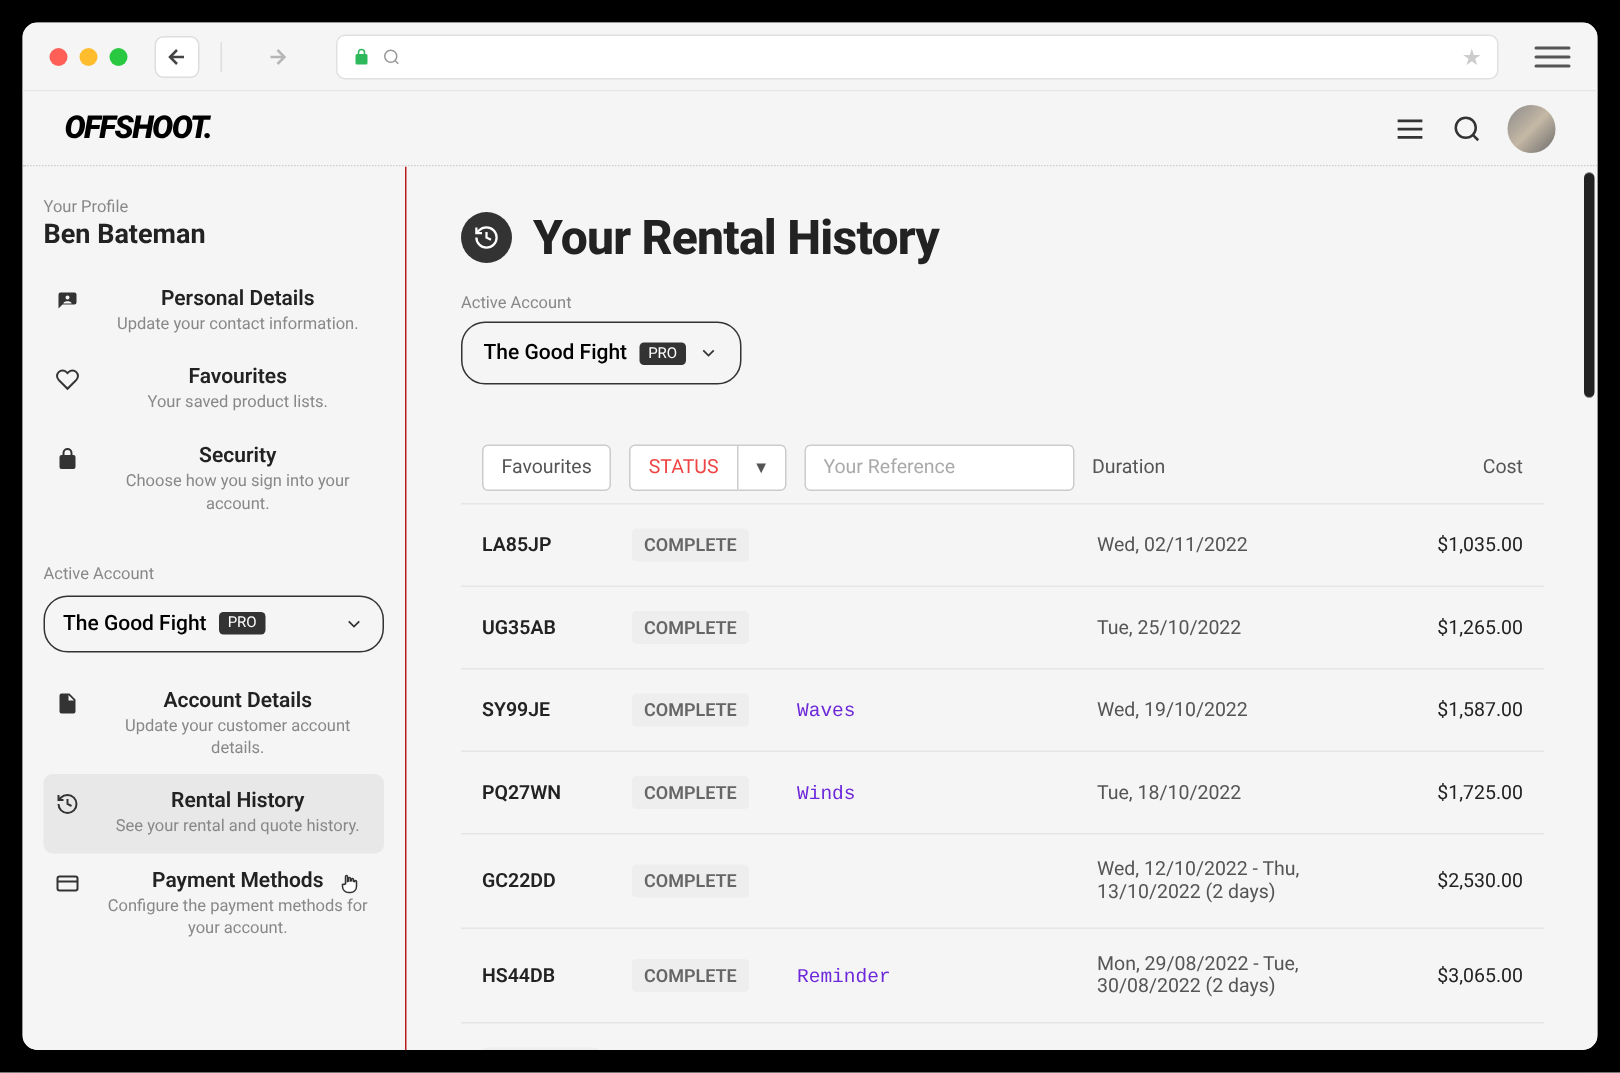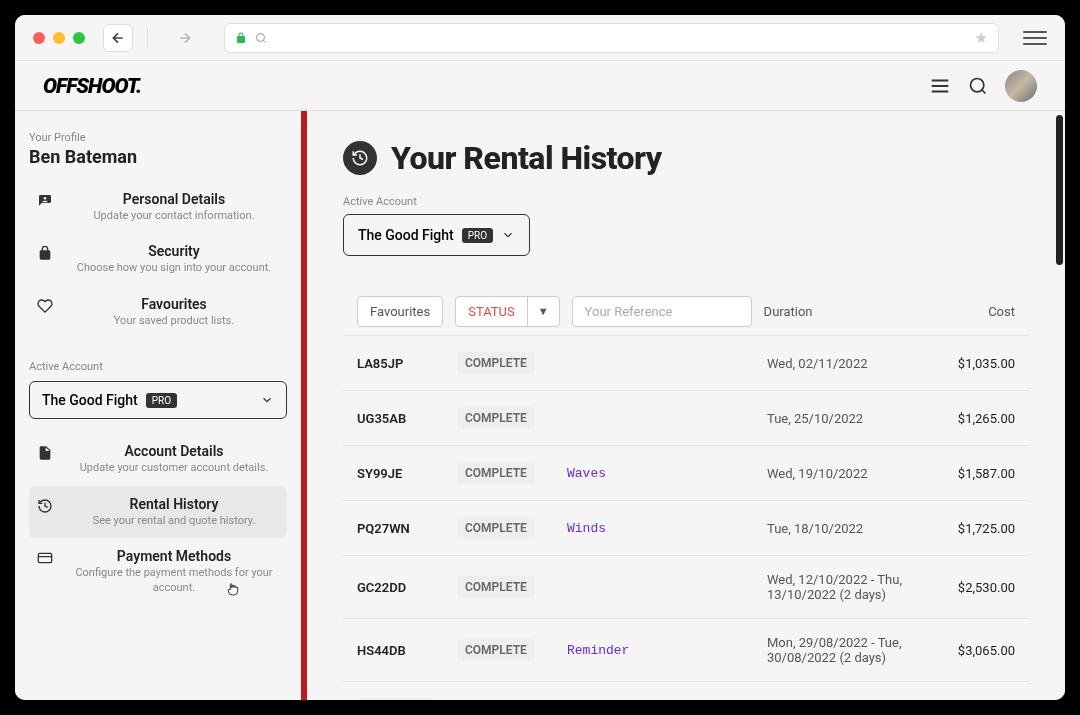--- a/index.html
+++ b/index.html
@@ -26,7 +26,7 @@
 
 .content { flex:1; display:flex; overflow:hidden; background:#f5f5f5; position:relative; }
 .scrollind { position:absolute; right:2px; top:4px; width:7px; height:150px; background:#222; border-radius:4px; }
-.sidebar { width:292px; border-right:6px solid #b91c1c; padding:20px 14px; overflow-y:auto; }
+.sidebar { width:256px; border-right:1px solid #b91c1c; padding:20px 14px; overflow-y:auto; }
 .yp { font-size:11px; color:#888; }
 .username { font-size:18px; font-weight:700; color:#222; margin-top:2px; margin-bottom:14px; }
 .navitem { display:flex; gap:12px; padding:10px 6px; border-radius:6px; cursor:pointer; }

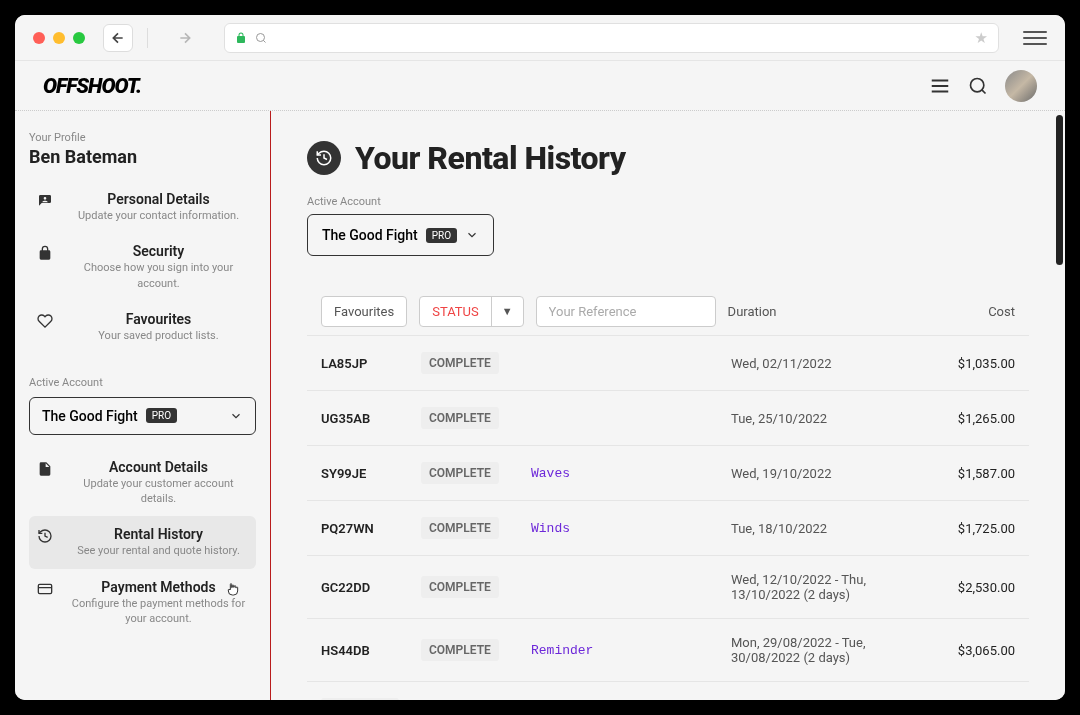--- a/index.html
+++ b/index.html
@@ -36,7 +36,7 @@
 .navtitle { font-size:14px; font-weight:600; color:#222; }
 .navsub { font-size:11px; color:#888; line-height:1.4; margin-top:1px; }
 .section-label { font-size:11px; color:#888; margin-top:22px; margin-bottom:8px; }
-.acctselect { border:1px solid #333; border-radius:6px; padding:10px 12px; display:flex; align-items:center; gap:8px; cursor:pointer; margin-bottom:14px; }
+.acctselect { border:1px solid #333; border-radius:16px; padding:10px 12px; display:flex; align-items:center; gap:8px; cursor:pointer; margin-bottom:14px; }
 .acctname { font-size:14px; font-weight:500; }
 .probadge { background:#333; color:#fff; font-size:10px; padding:2px 6px; border-radius:3px; font-weight:400; }
 .chev { margin-left:auto; color:#333; }

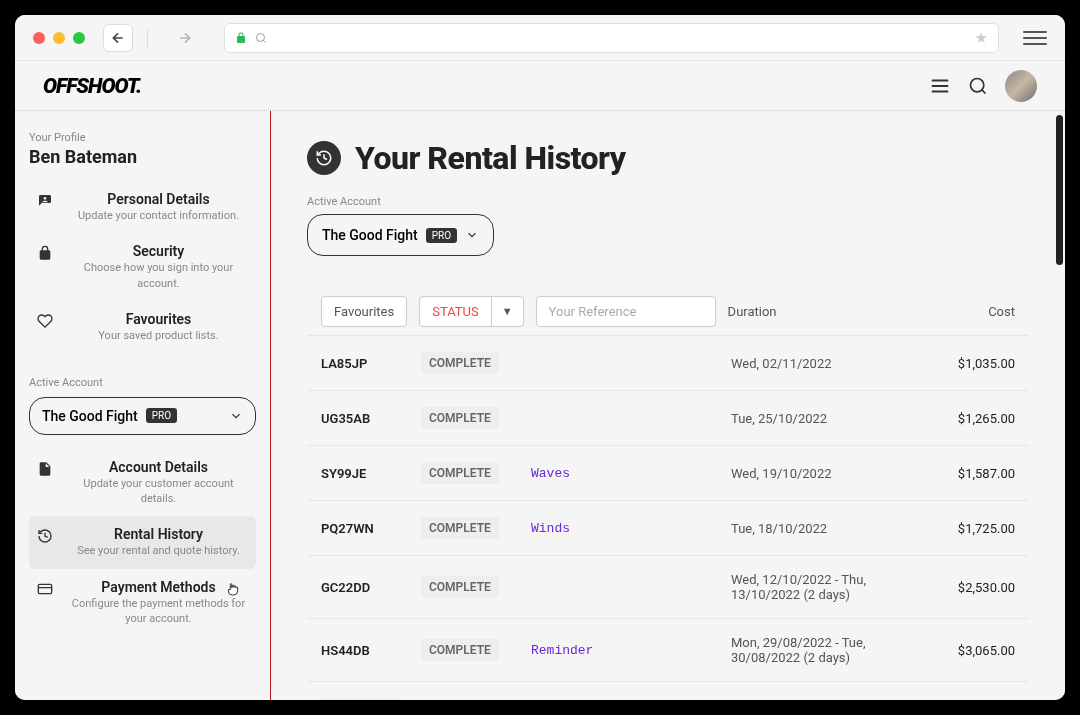--- a/index.html
+++ b/index.html
@@ -147,6 +147,17 @@
       </div>
       <div class="navitem">
         <div class="navico">
+            <svg width="16" height="16" viewBox="0 0 24 24" fill="none" stroke="currentColor" stroke-width="2">
+              <path d="M20.84 4.61a5.5 5.5 0 00-7.78 0L12 5.67l-1.06-1.06a5.5 5.5 0 00-7.78 7.78l1.06 1.06L12 21.23l7.78-7.78 1.06-1.06a5.5 5.5 0 000-7.78z"></path>
+            </svg>
+          </div>
+        <div class="navtext">
+          <div class="navtitle">Favourites</div>
+          <div class="navsub">Your saved product lists.</div>
+        </div>
+      </div>
+      <div class="navitem">
+        <div class="navico">
             <svg width="16" height="16" viewBox="0 0 24 24" fill="currentColor">
               <path d="M18 8h-1V6a5 5 0 00-10 0v2H6a2 2 0 00-2 2v10a2 2 0 002 2h12a2 2 0 002-2V10a2 2 0 00-2-2zM9 6a3 3 0 016 0v2H9V6z"></path>
             </svg>
@@ -154,17 +165,6 @@
         <div class="navtext">
           <div class="navtitle">Security</div>
           <div class="navsub">Choose how you sign into your account.</div>
-        </div>
-      </div>
-      <div class="navitem">
-        <div class="navico">
-            <svg width="16" height="16" viewBox="0 0 24 24" fill="none" stroke="currentColor" stroke-width="2">
-              <path d="M20.84 4.61a5.5 5.5 0 00-7.78 0L12 5.67l-1.06-1.06a5.5 5.5 0 00-7.78 7.78l1.06 1.06L12 21.23l7.78-7.78 1.06-1.06a5.5 5.5 0 000-7.78z"></path>
-            </svg>
-          </div>
-        <div class="navtext">
-          <div class="navtitle">Favourites</div>
-          <div class="navsub">Your saved product lists.</div>
         </div>
       </div>
 

